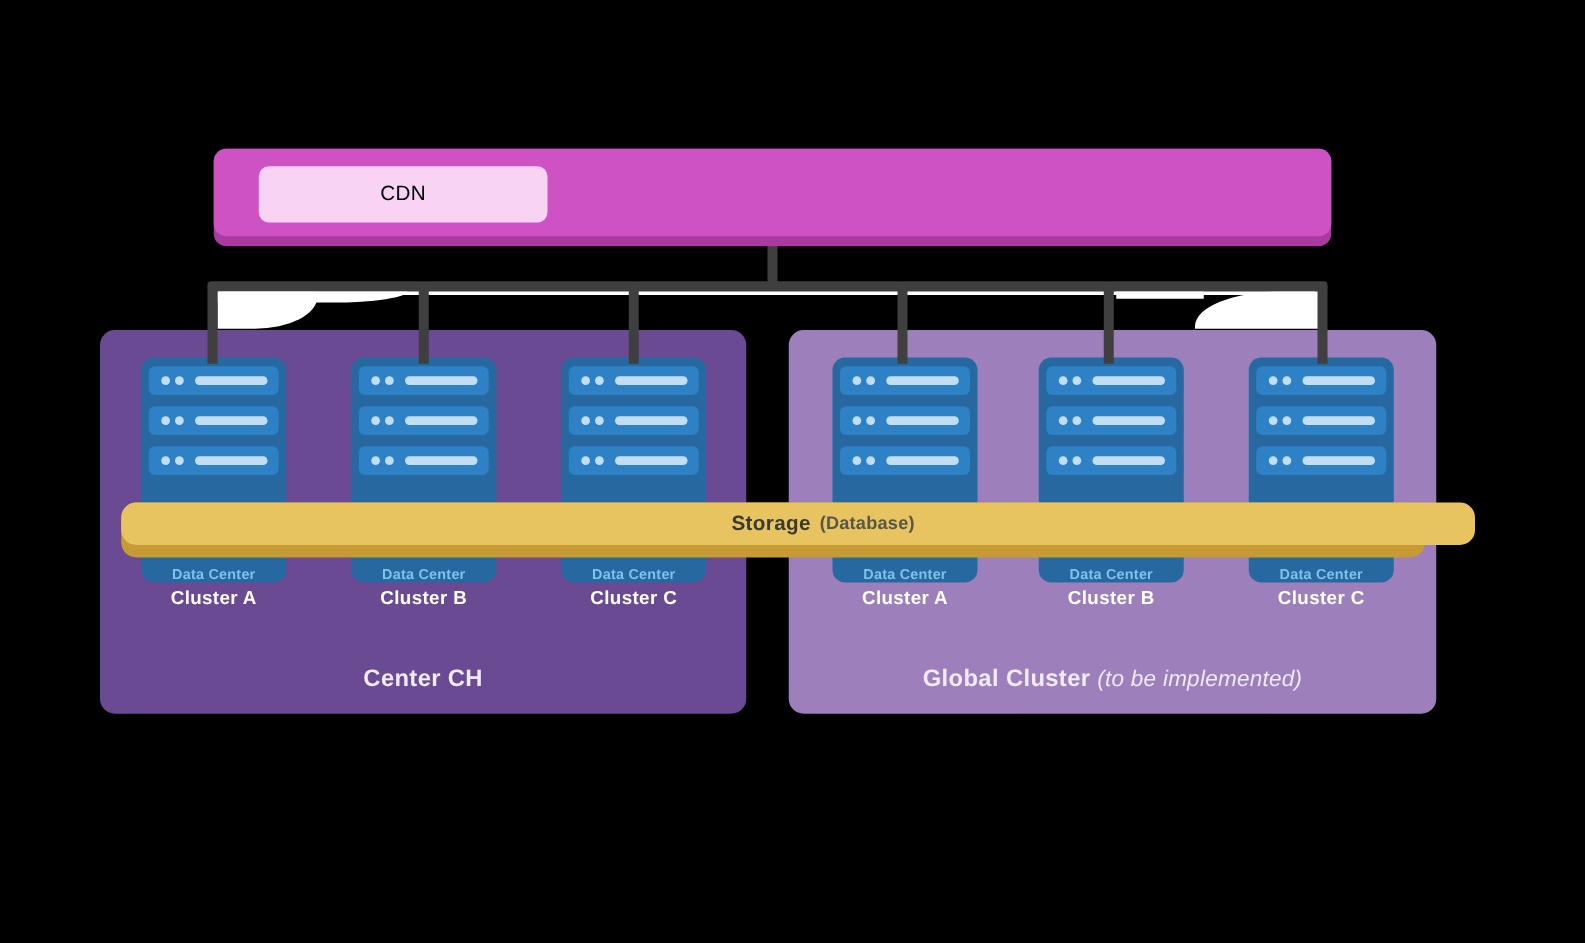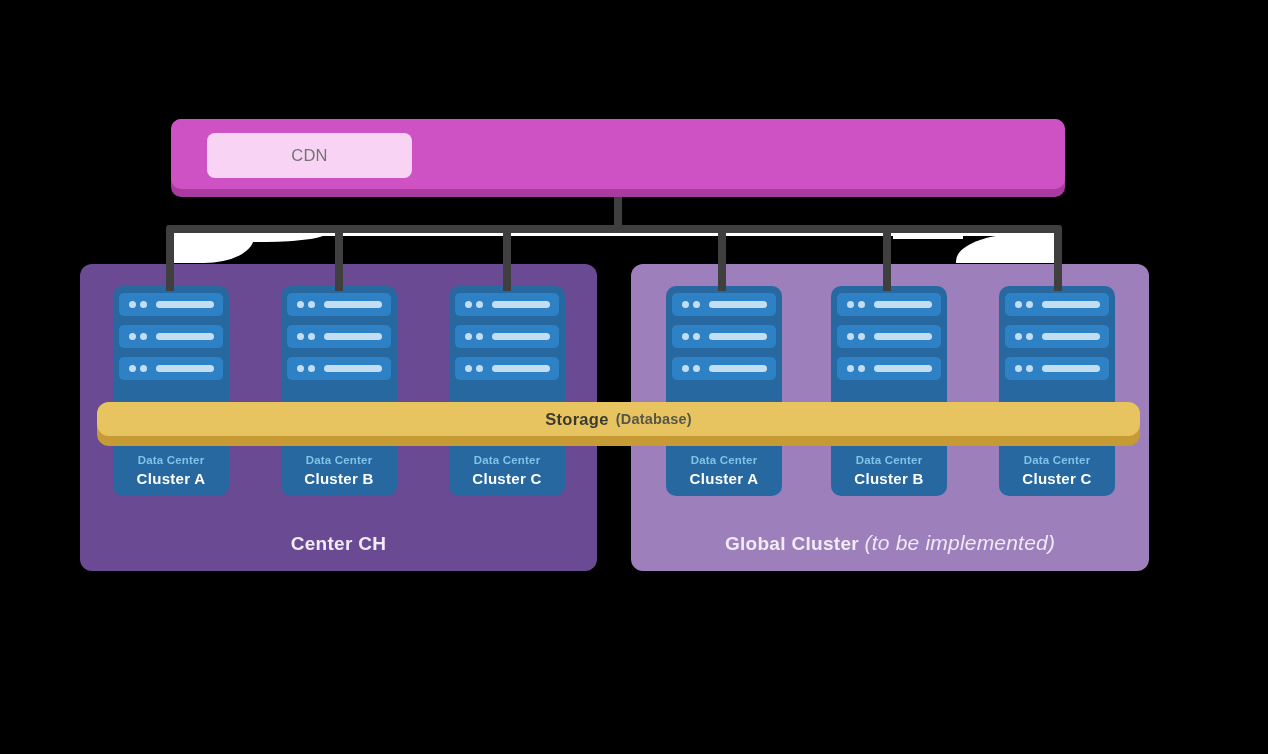--- a/index.html
+++ b/index.html
@@ -11,9 +11,9 @@
             background:#a93aa0;border-radius:10px;z-index:7;}
   .edge-bar-face{position:absolute;left:0;top:0;width:894px;height:70px;
             background:#cf52c5;border-radius:10px;}
-  .edge-node{position:absolute;top:14px;height:45px;width:205px;background:#f8d3f4;
+  .edge-node{position:absolute;top:14px;height:45px;width:231px;background:#f8d3f4;
             border-radius:8px;display:flex;align-items:center;justify-content:center;
-            color:#737373;font-size:16.5px;font-weight:500;letter-spacing:.3px;}
+            color:#000000;font-size:16.5px;font-weight:500;letter-spacing:.3px;}
   .edge-node.n0{left:36px;} .edge-node.n1{left:322px;} .edge-node.n2{left:608px;}
 
   

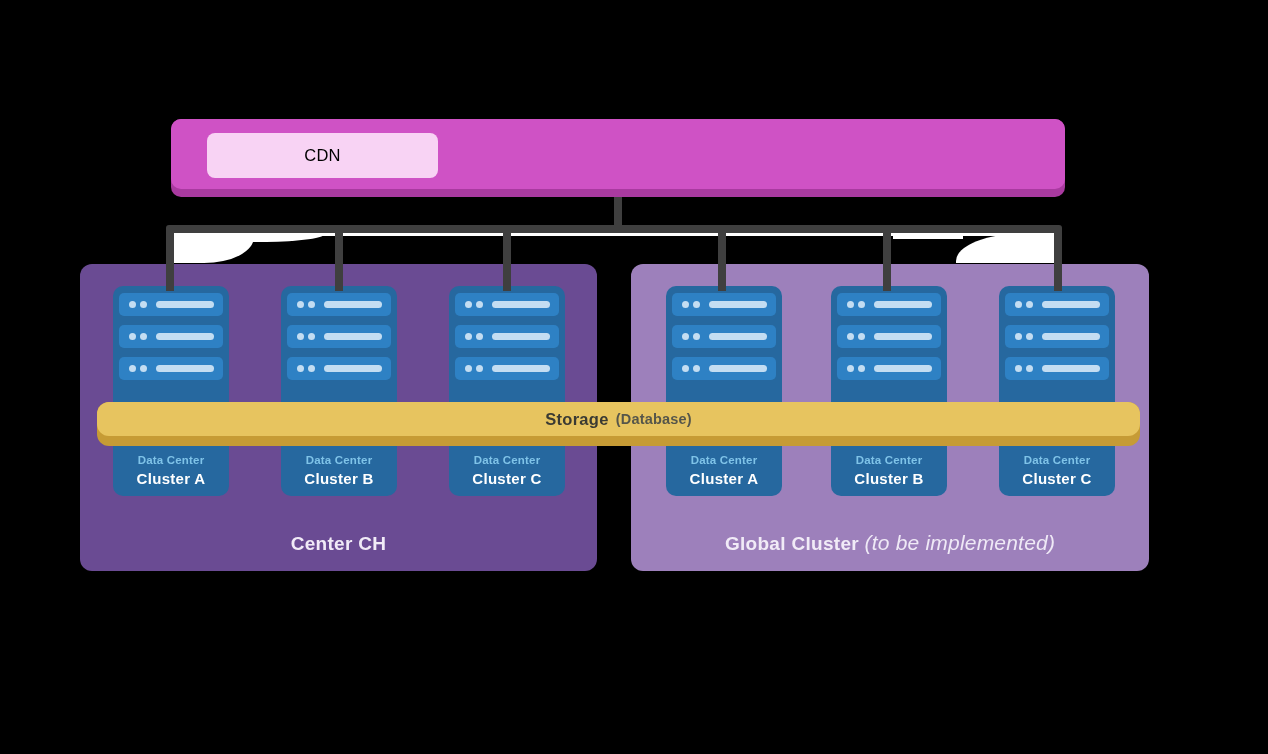--- a/index.html
+++ b/index.html
@@ -59,7 +59,7 @@
   .storage{position:absolute;left:97px;top:402px;width:1043px;height:44px;
         background:#c69b35;border-radius:12px;z-index:5;}
   .storage-face{position:absolute;left:0;top:0;width:1043px;height:34px;background:#e7c45f;
-        border-radius:12px;display:flex;align-items:center;justify-content:center;z-index:6;}
+        border-radius:12px;display:flex;align-items:center;justify-content:center;z-index:6;padding-left:40px;}
   .storage-title{font-size:16.5px;font-weight:700;color:#3a3a33;letter-spacing:.3px;}
   .storage-sub{font-size:14.5px;font-weight:700;color:#56564a;margin-left:7px;letter-spacing:.2px;}
 </style>

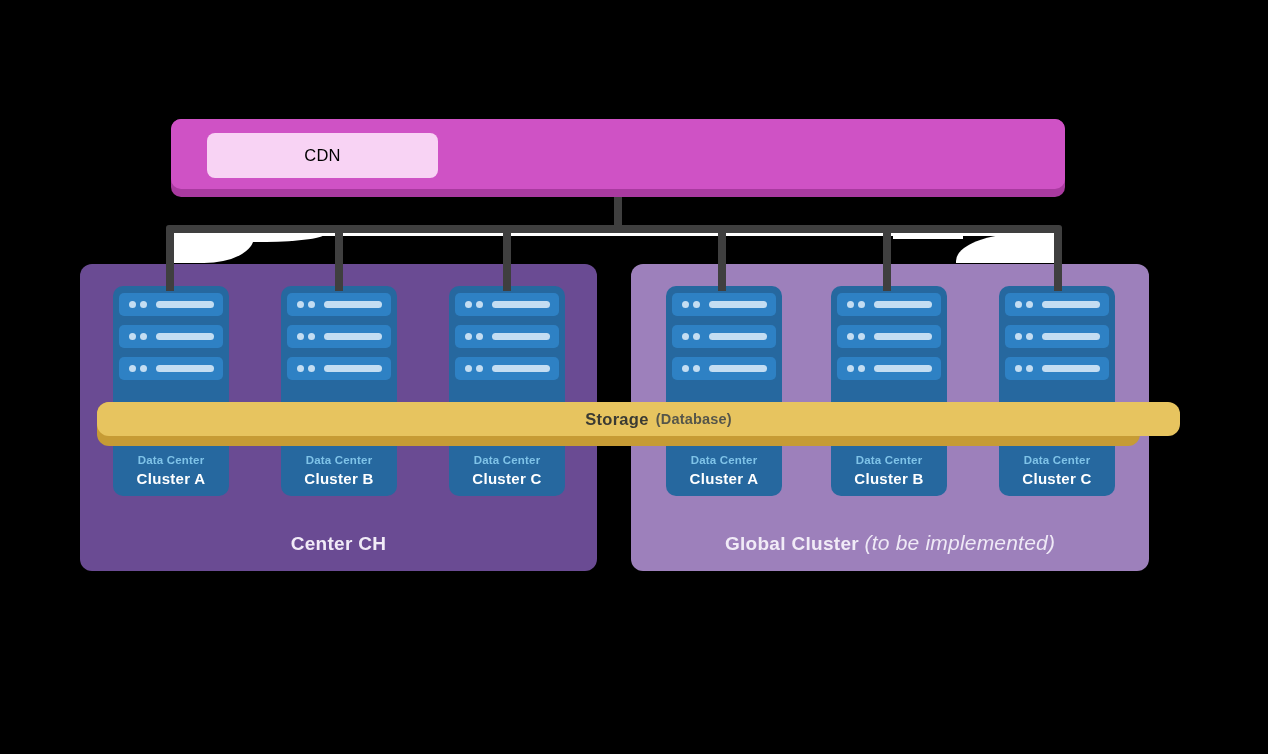--- a/index.html
+++ b/index.html
@@ -41,7 +41,7 @@
   .region-note{font-size:21px;font-weight:400;font-style:italic;color:#efe9f6;letter-spacing:.2px;}
 
   
-  .card{position:absolute;top:286px;width:116px;height:210px;background:#26689f;
+  .card{position:absolute;top:286px;width:116px;height:180px;background:#26689f;
         border-radius:10px;z-index:3;}
   .card.c0{left:113px;} .card.c1{left:281px;} .card.c2{left:449px;}
   .card.c3{left:666px;} .card.c4{left:831px;} .card.c5{left:999px;}

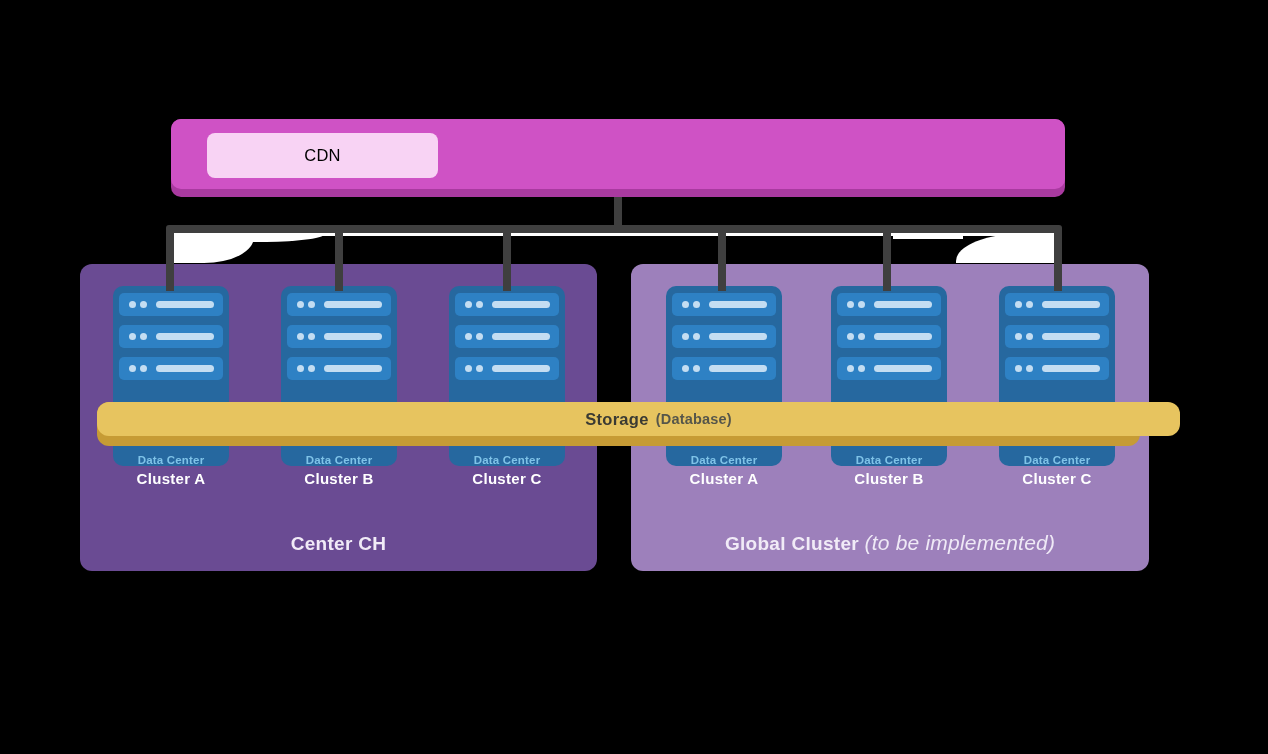--- a/index.html
+++ b/index.html
@@ -38,7 +38,7 @@
   .region.secondary{left:631px;width:518px;background:#9d80bb;}
   .region-label{position:absolute;bottom:16px;left:0;width:100%;text-align:center;
             color:#f1ebf7;font-size:19px;font-weight:700;letter-spacing:.3px;}
-  .region-note{font-size:21px;font-weight:400;font-style:italic;color:#efe9f6;letter-spacing:.2px;}
+  .region-note{font-size:18px;font-weight:400;font-style:italic;color:#efe9f6;letter-spacing:.2px;}
 
   
   .card{position:absolute;top:286px;width:116px;height:180px;background:#26689f;

